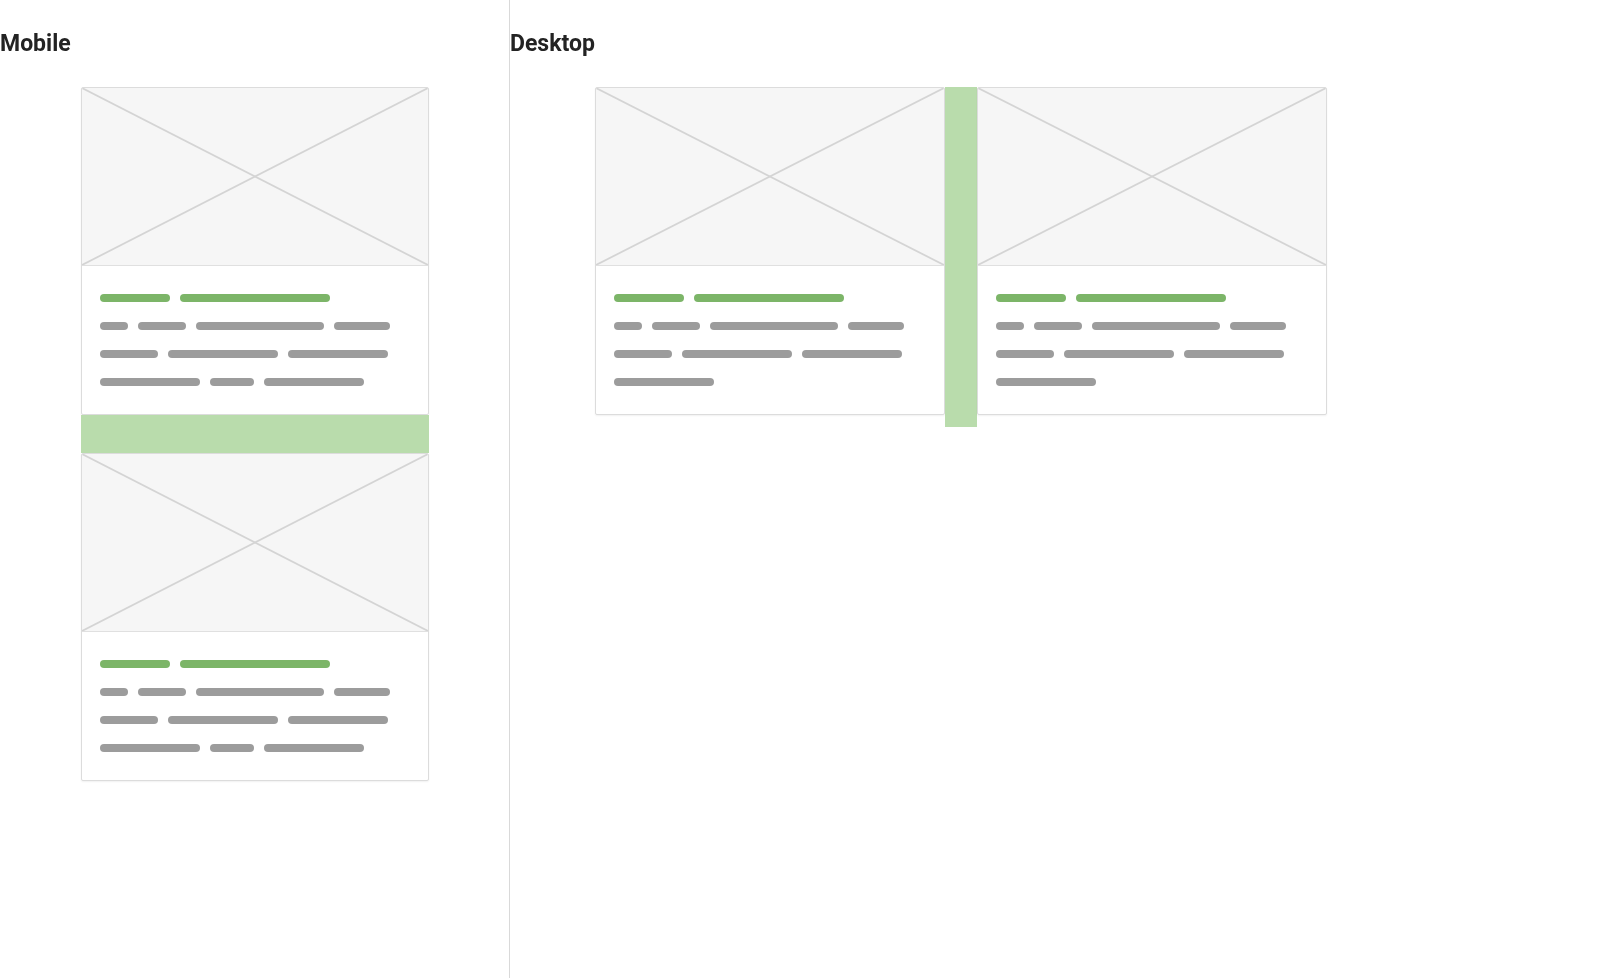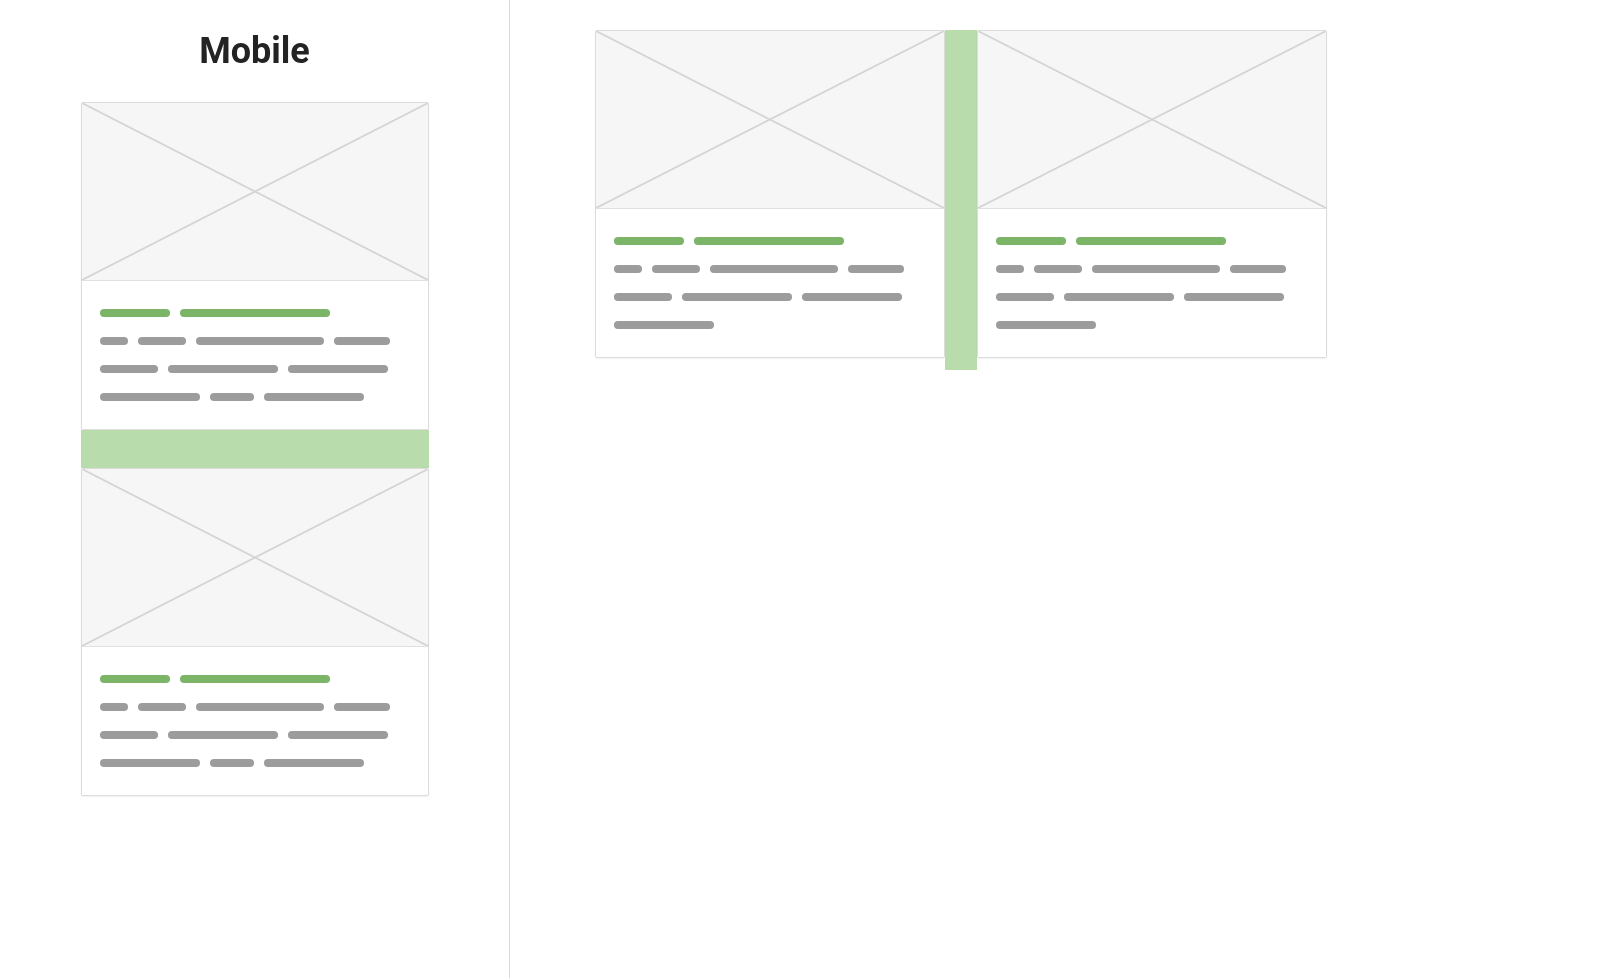--- a/index.html
+++ b/index.html
@@ -28,9 +28,9 @@
   }
   .heading {
     font-weight: 700;
-    font-size: 36px;
+    font-size: 23px;
     color: #232323;
-    text-align: center;
+    text-align: left;
     margin-top: 30px;
   }
   .heading-left { margin-left: 0; }

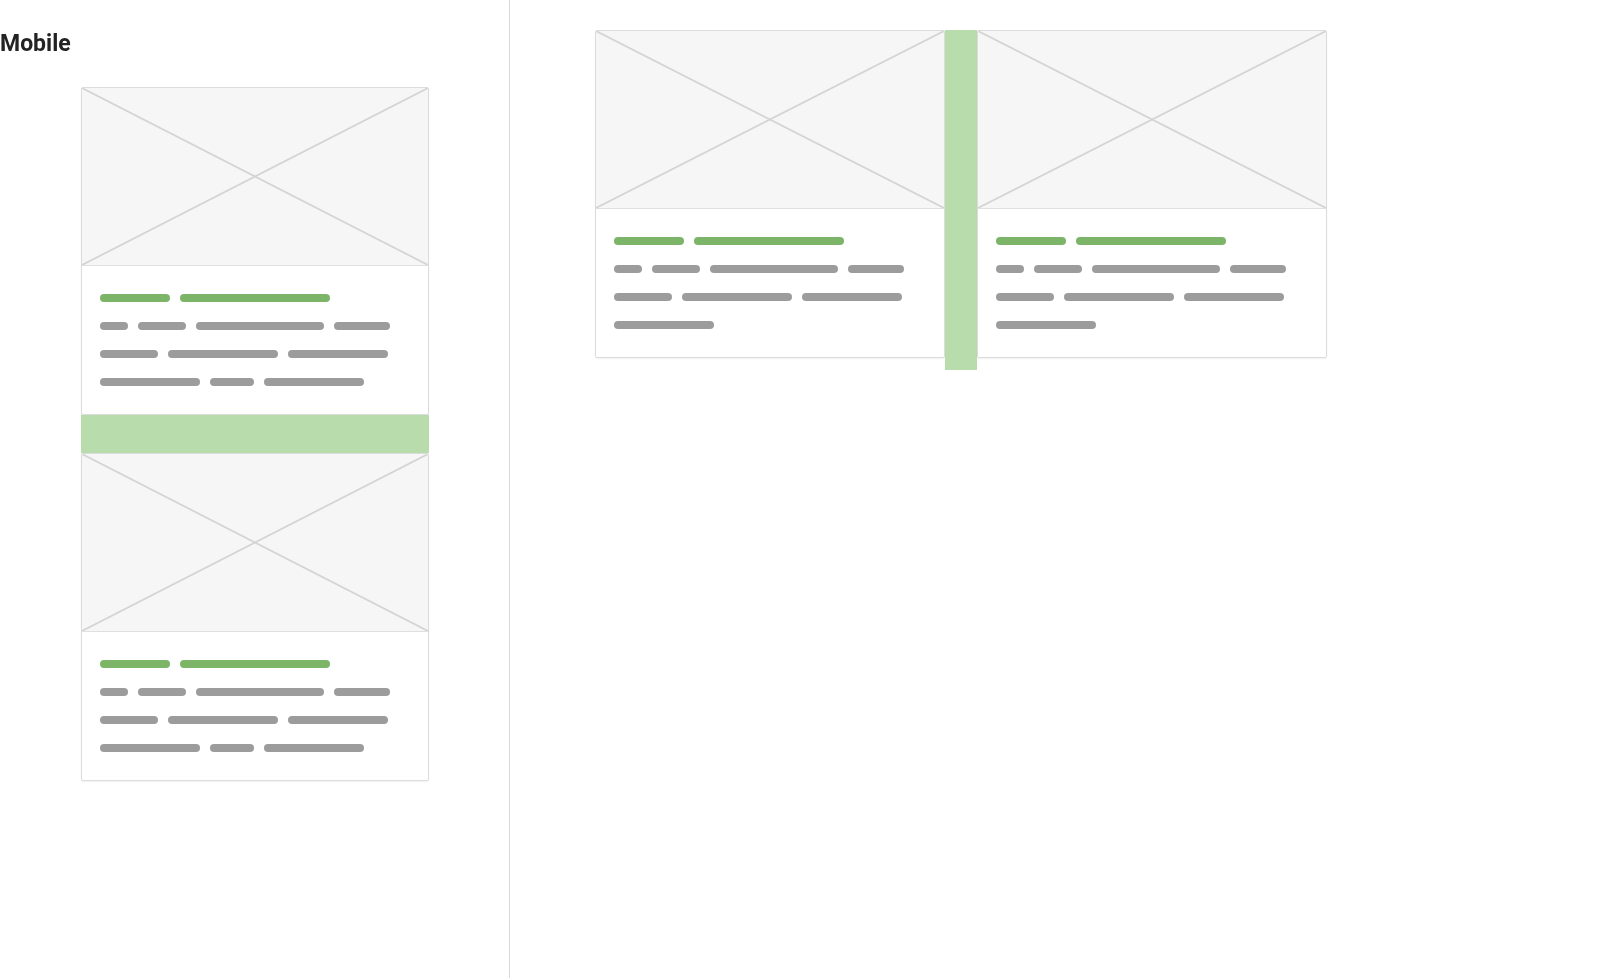--- a/index.html
+++ b/index.html
@@ -179,6 +179,7 @@
       </div>
   </div>
   <div class="col-right">
+    <div class="heading heading-right">Desktop</div>
     <div class="desktop-wrap" id="desktop-wrap">
         <div class="desktop-card left">
           <div class="img-placeholder" style="height: 178px;">

